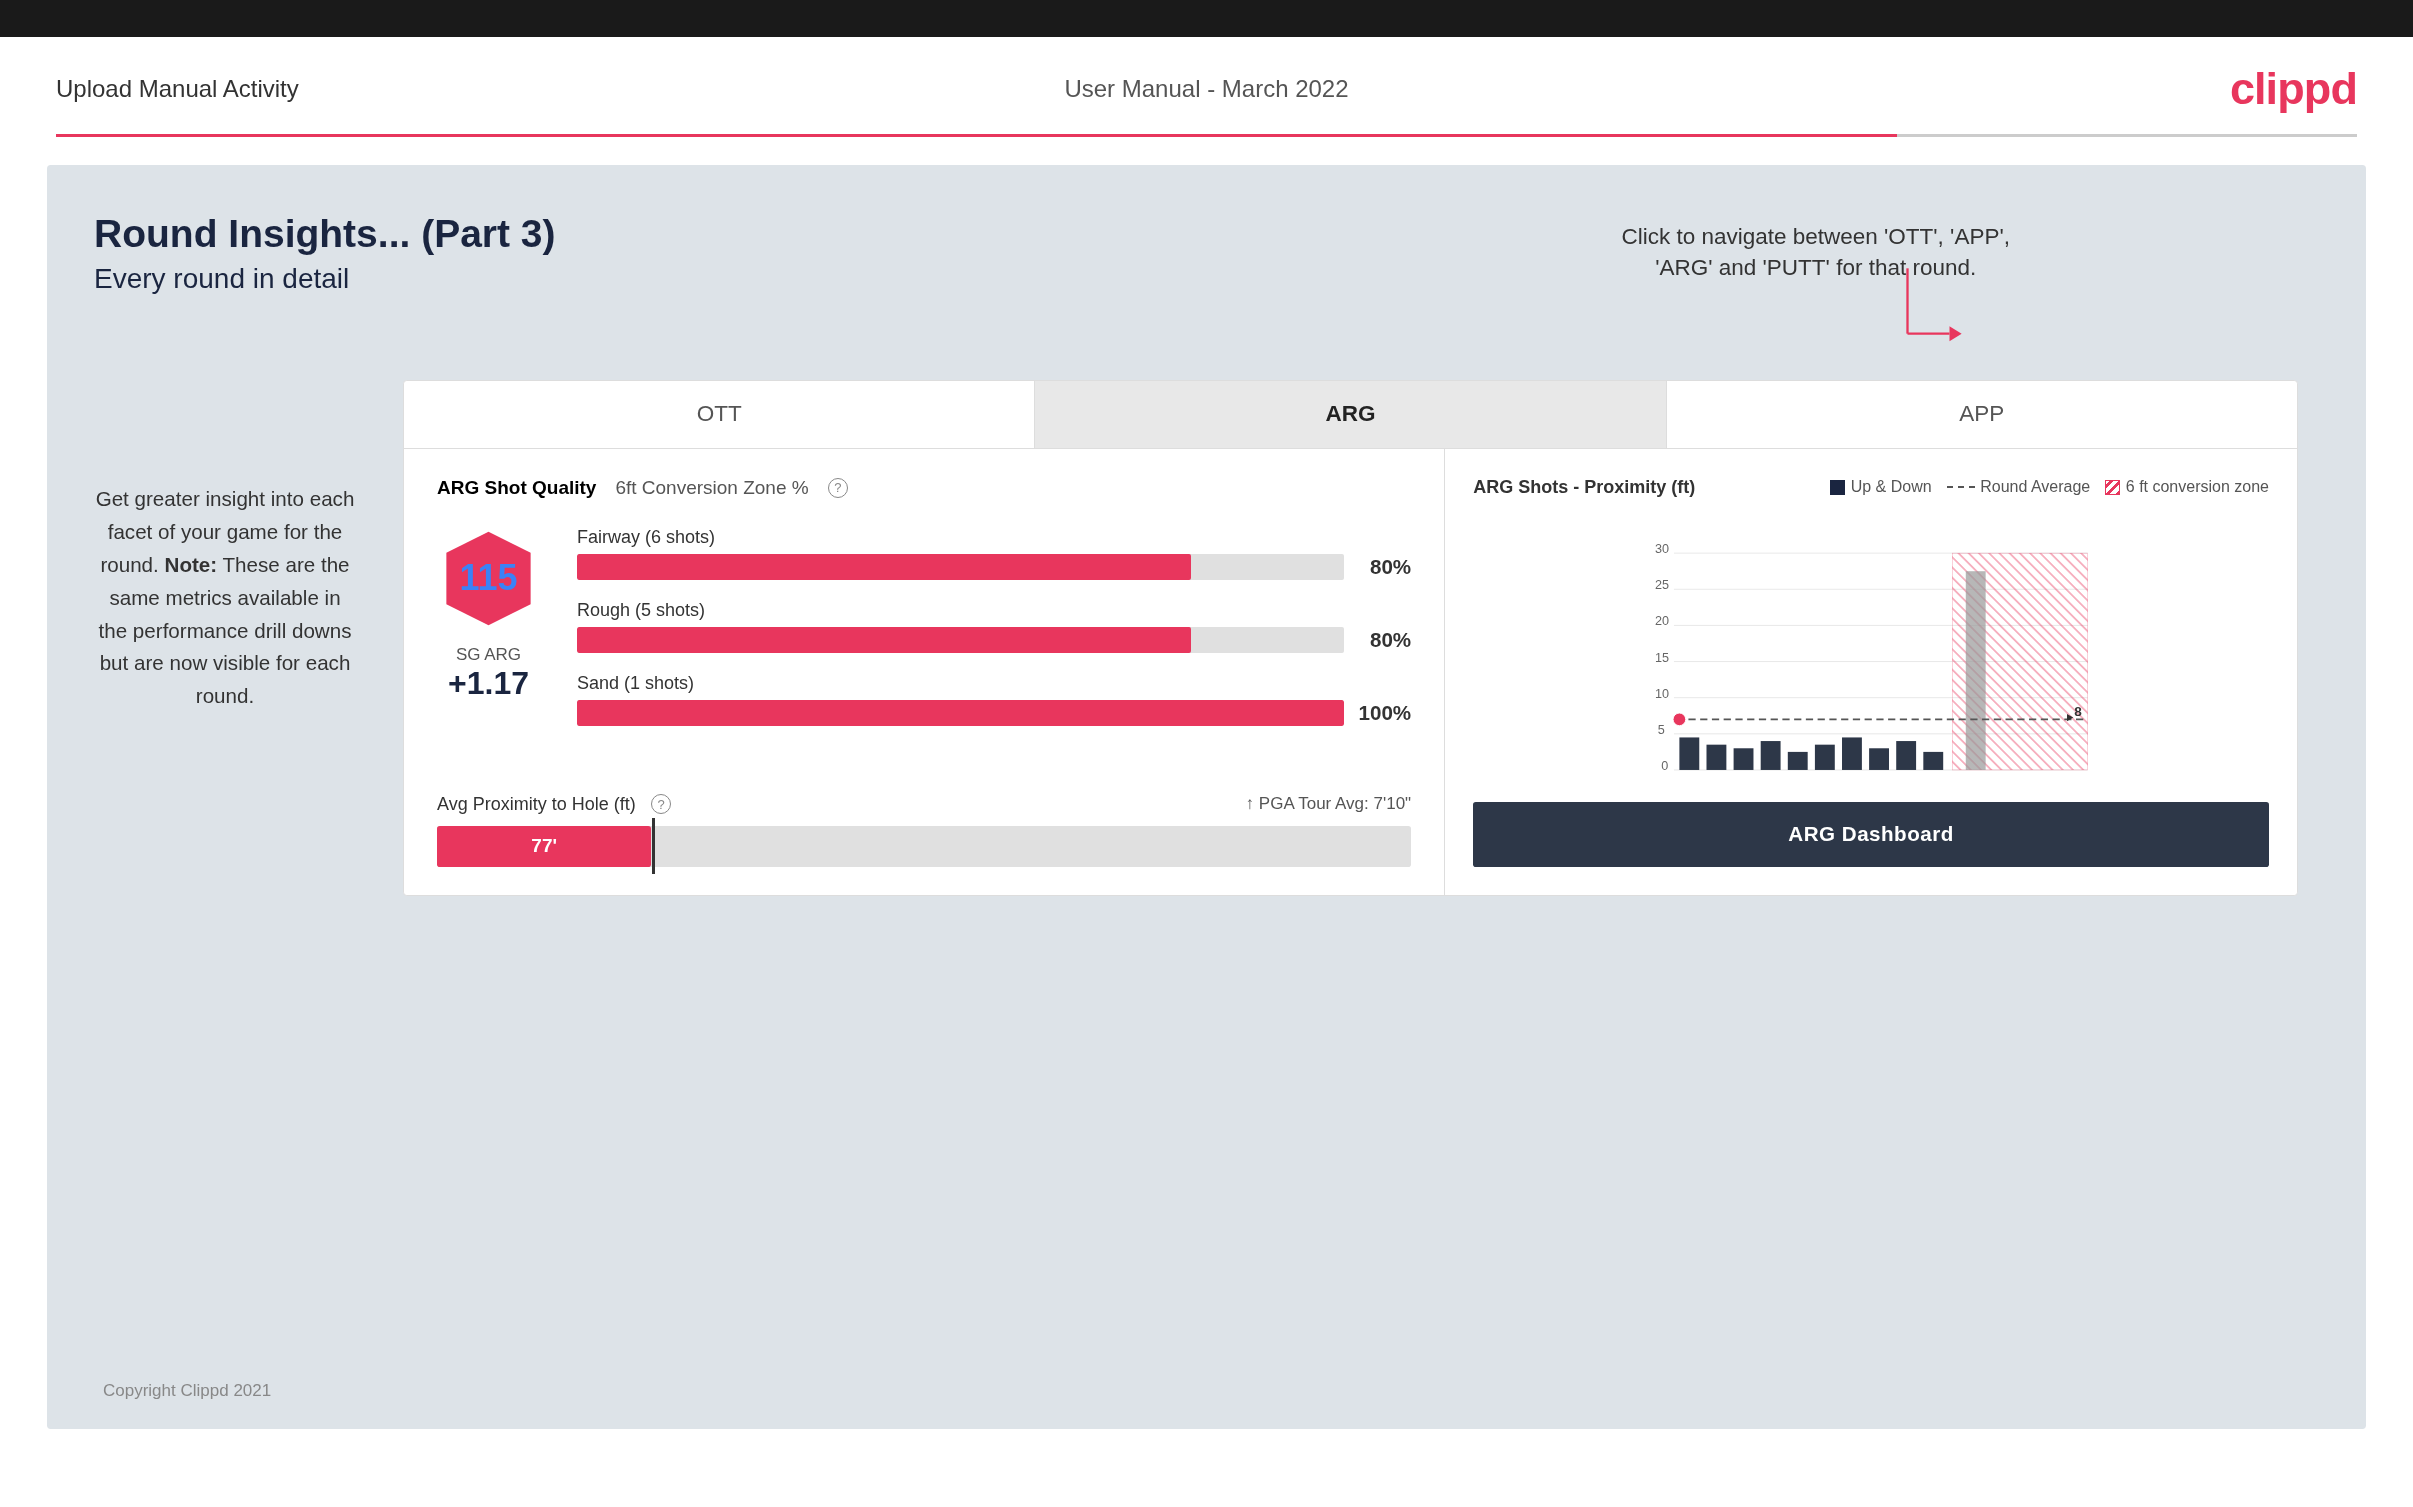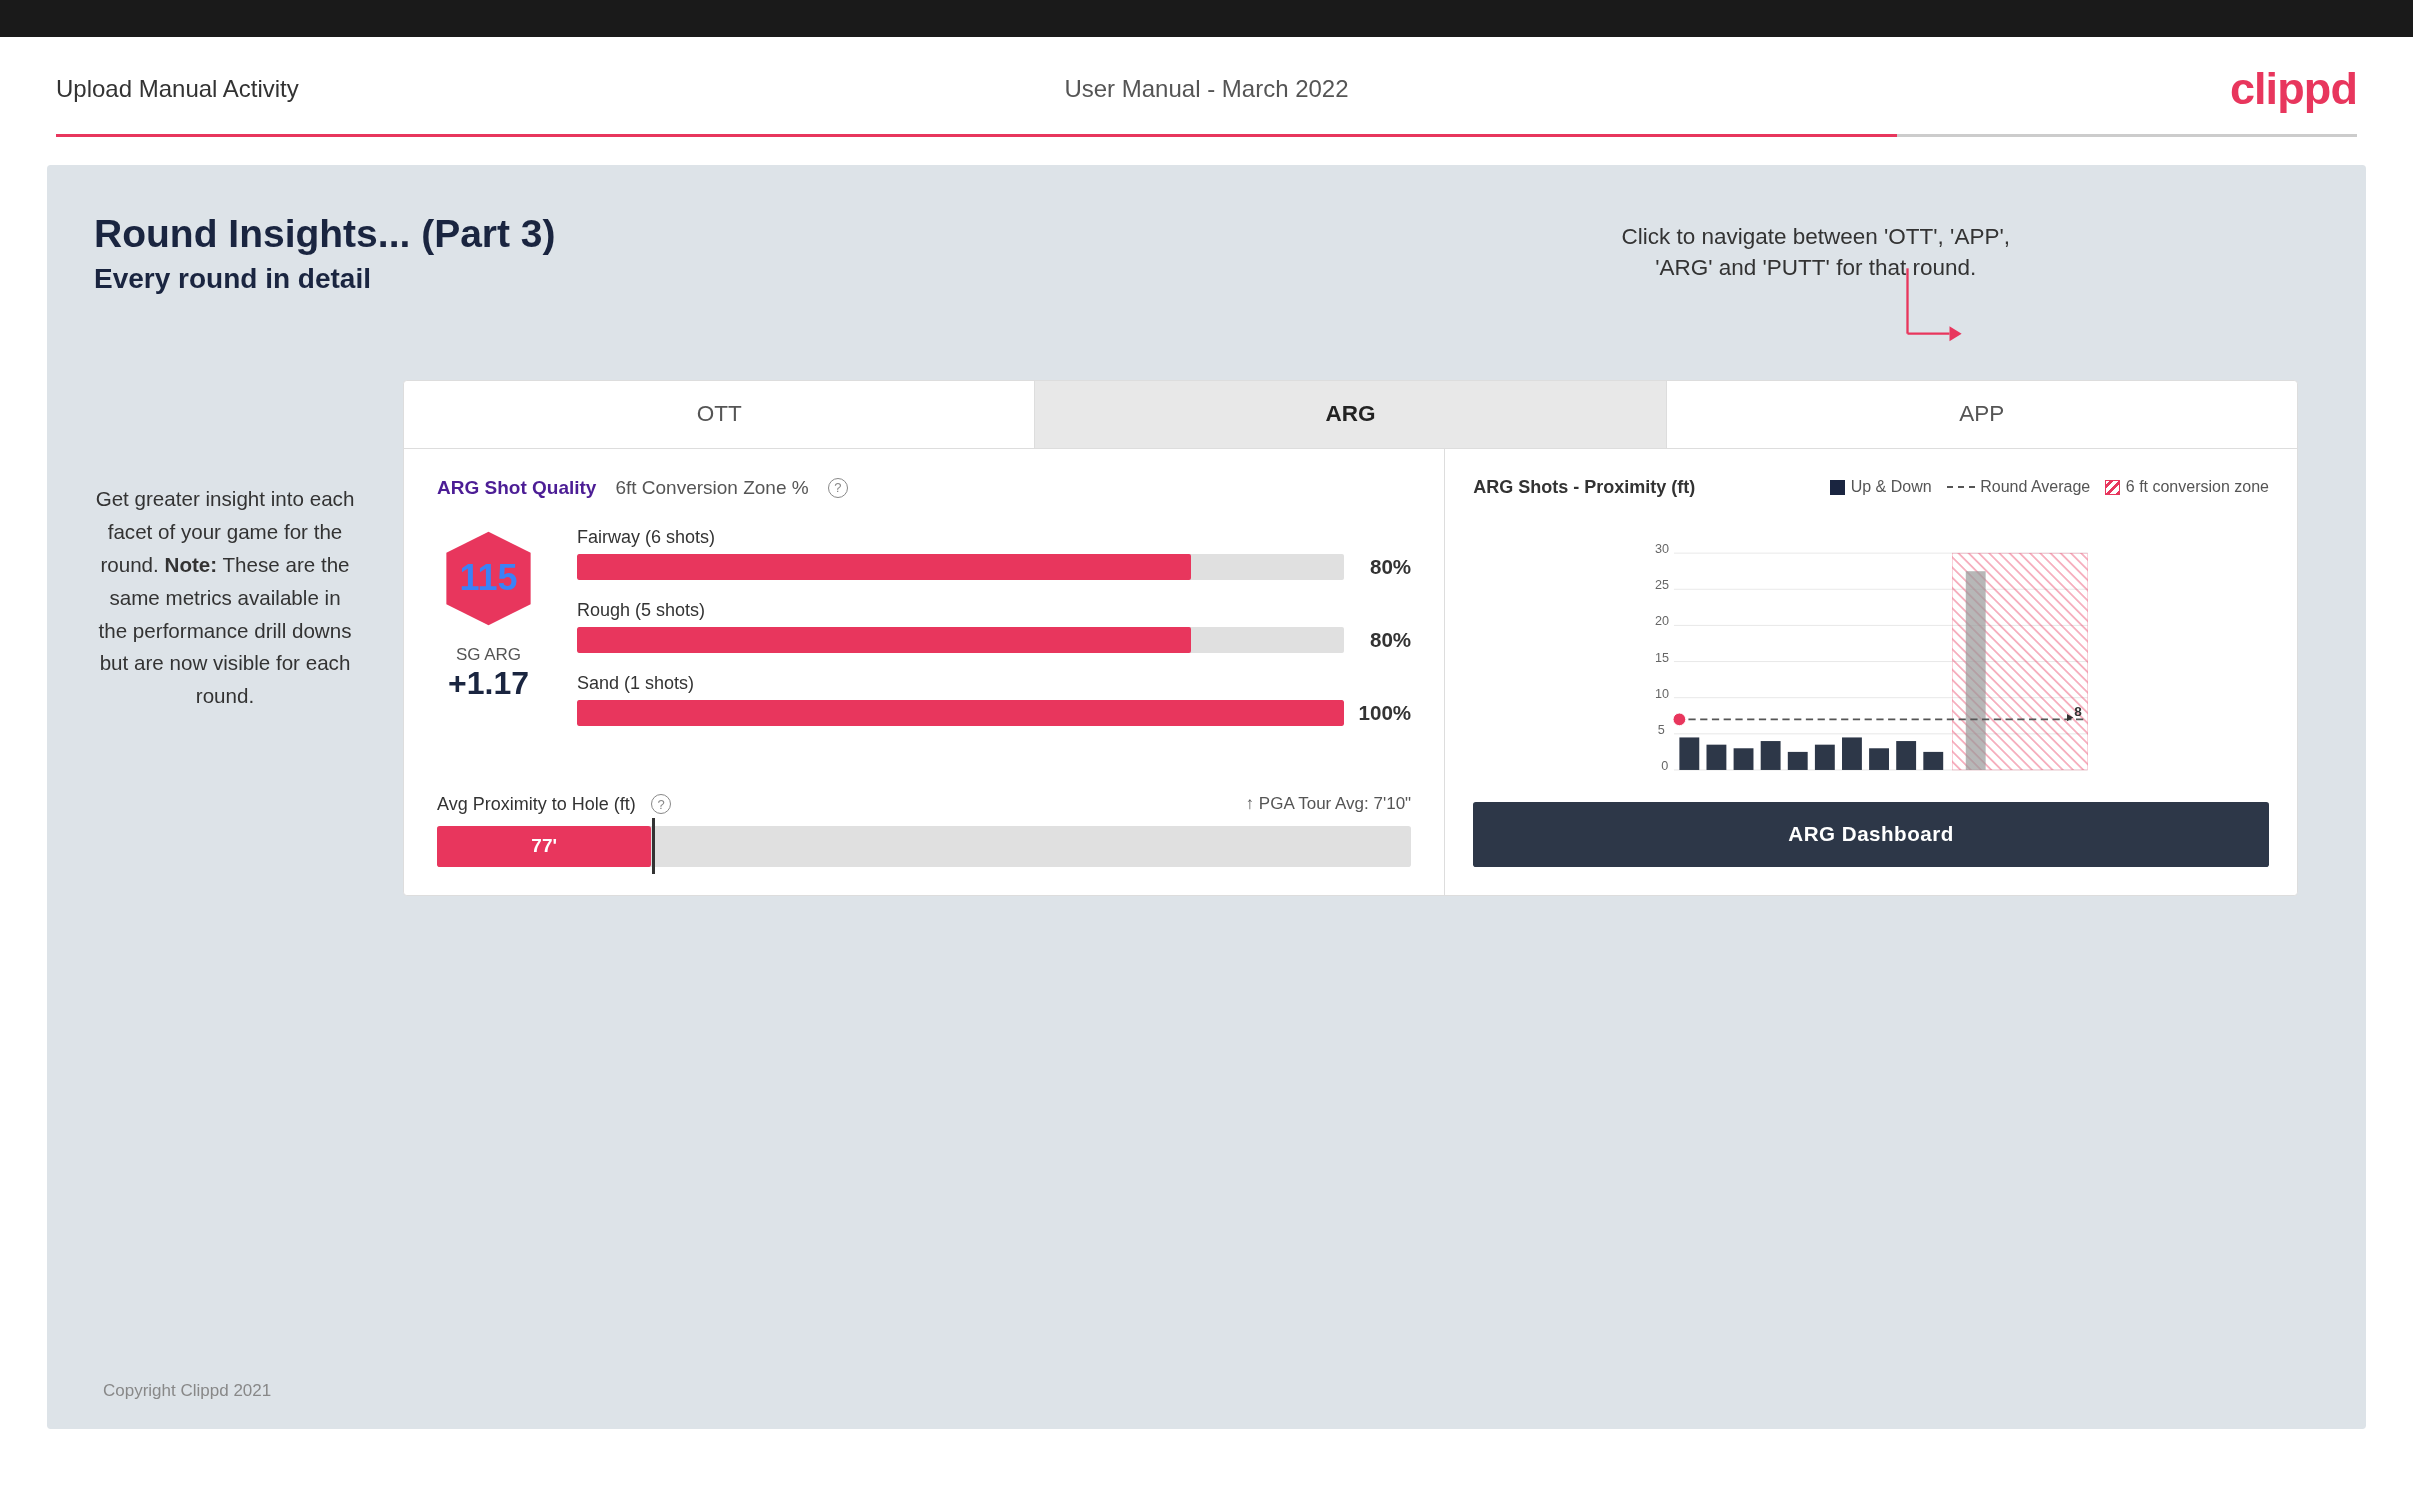--- a/index.html
+++ b/index.html
@@ -80,7 +80,7 @@
     .section-subtitle {
       font-size: 28px;
       color: #1a2540;
-      font-weight: 700;
+      font-weight: 400;
     }
 
     

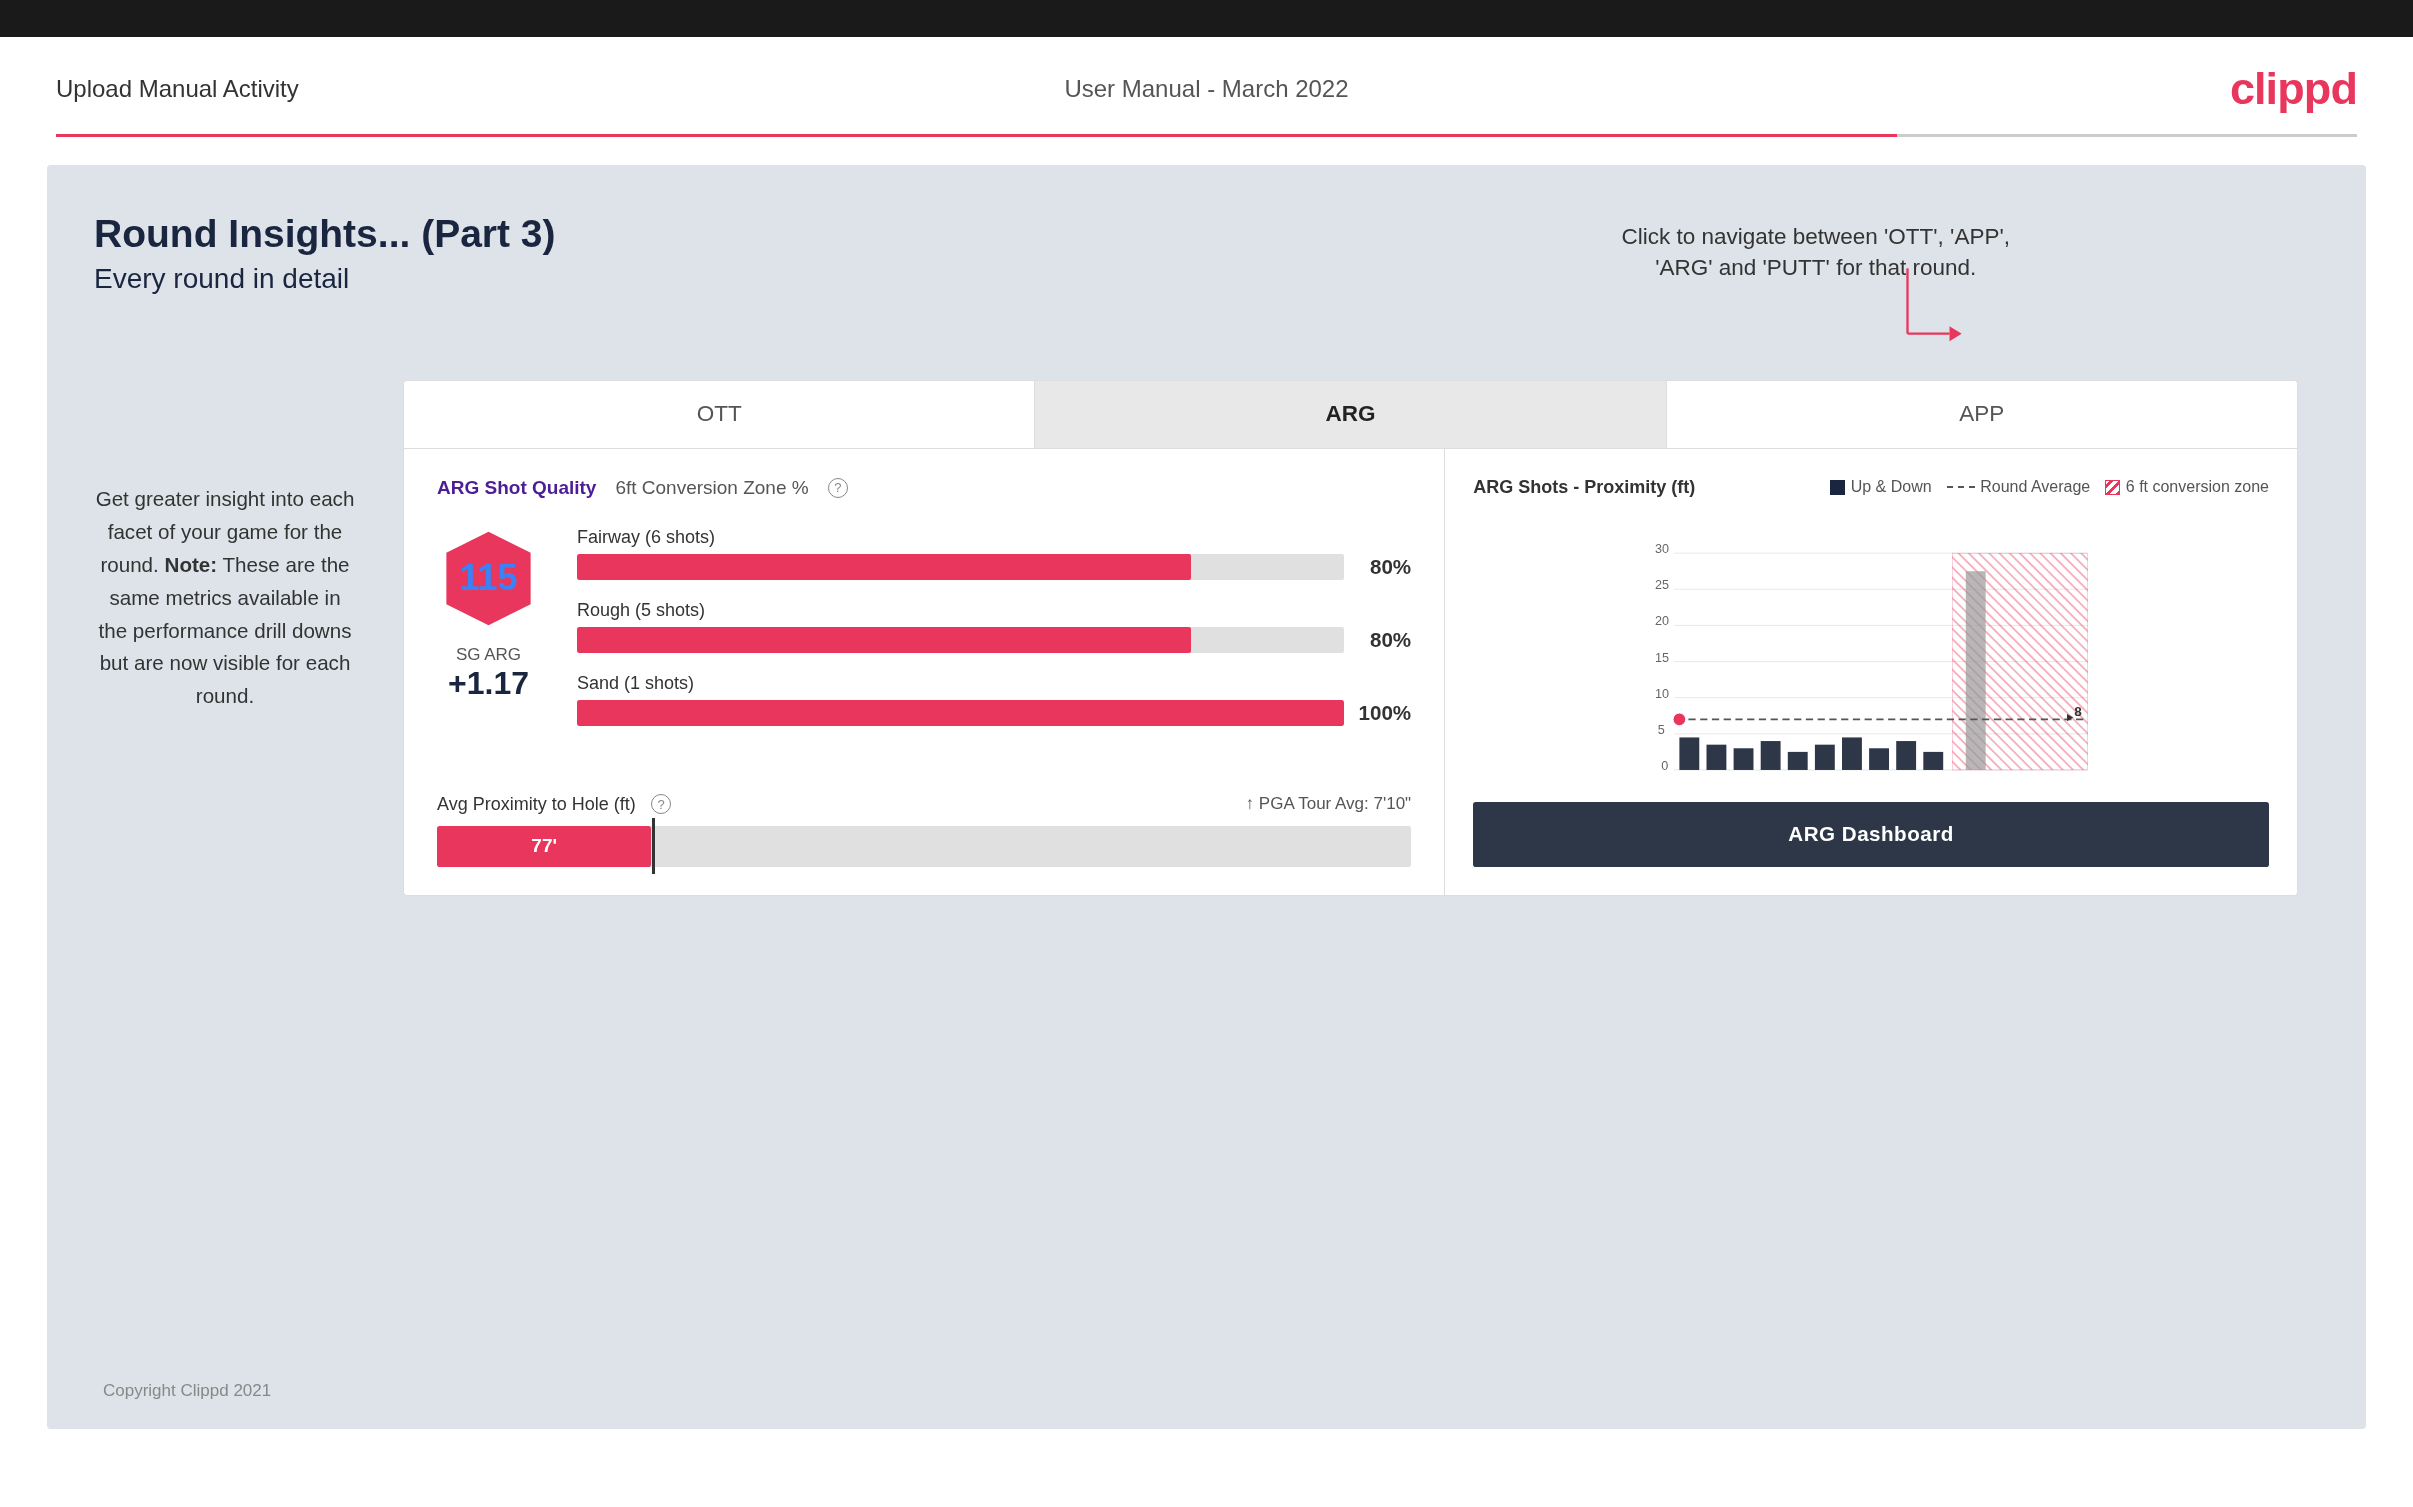--- a/index.html
+++ b/index.html
@@ -169,7 +169,7 @@
 
     .panel-label {
       font-size: 19px;
-      color: #4c1d95;
+      color: #000000;
       font-weight: 600;
     }
 

